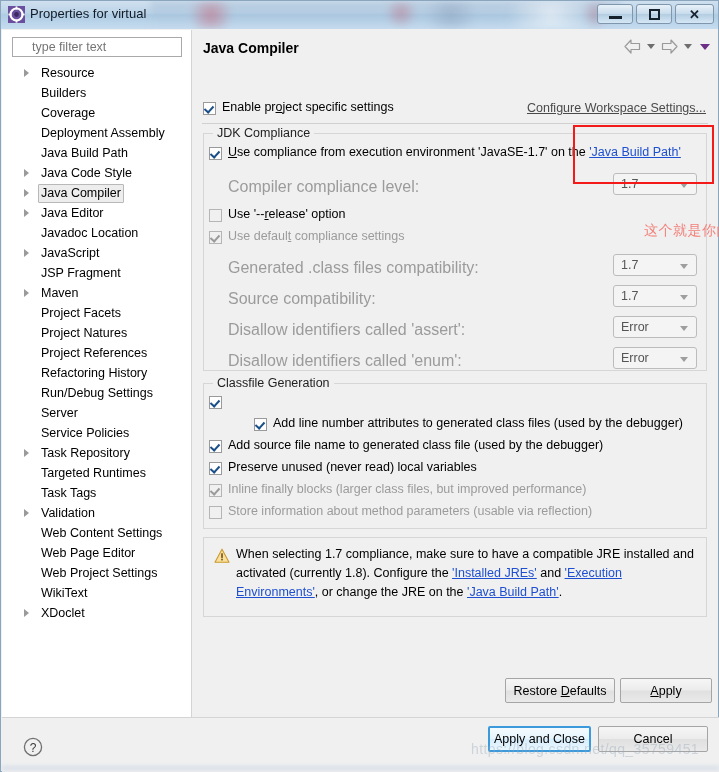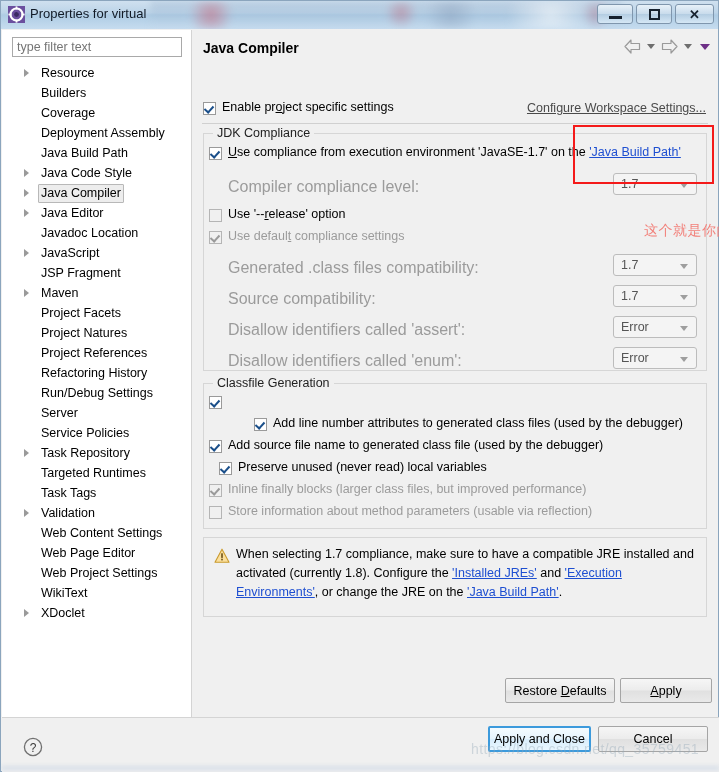--- a/index.html
+++ b/index.html
@@ -108,7 +108,7 @@
     font-family: "Liberation Sans", sans-serif;
     font-size: 12.5px;
     color: #707070;
-    padding: 0 4px;
+    padding: 0 19px;
     outline: none;
   }
   #tree {

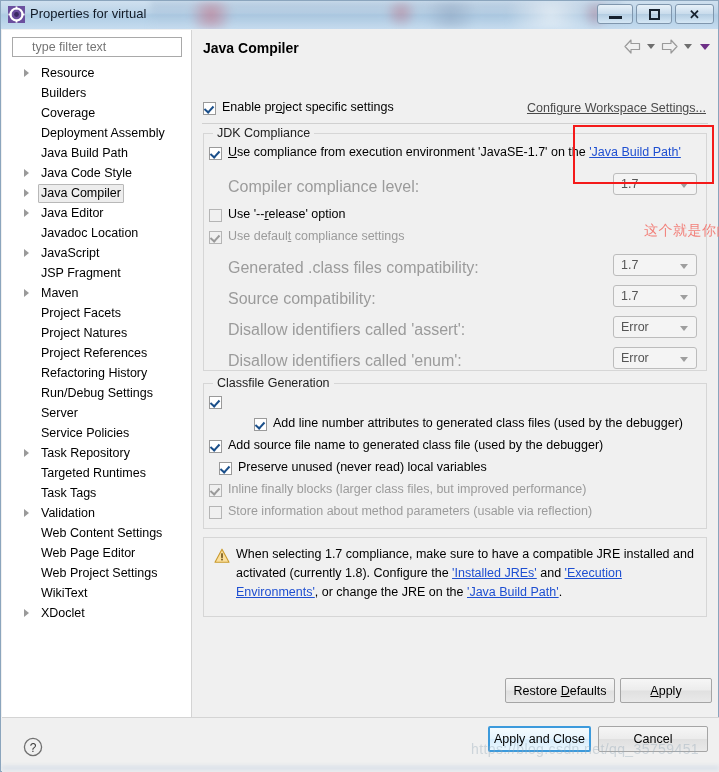--- a/index.html
+++ b/index.html
@@ -528,7 +528,7 @@
             <div class="cbx checked"></div>
             <div class="cbx-label">Add source file name to generated class file (used by the debugger)</div>
           </div>
-          <div style="position: absolute; left: 15px; top: 78px; width: 490px; height: 18px;">
+          <div style="position: absolute; left: 5px; top: 78px; width: 490px; height: 18px;">
             <div class="cbx checked"></div>
             <div class="cbx-label">Preserve unused (never read) local variables</div>
           </div>

